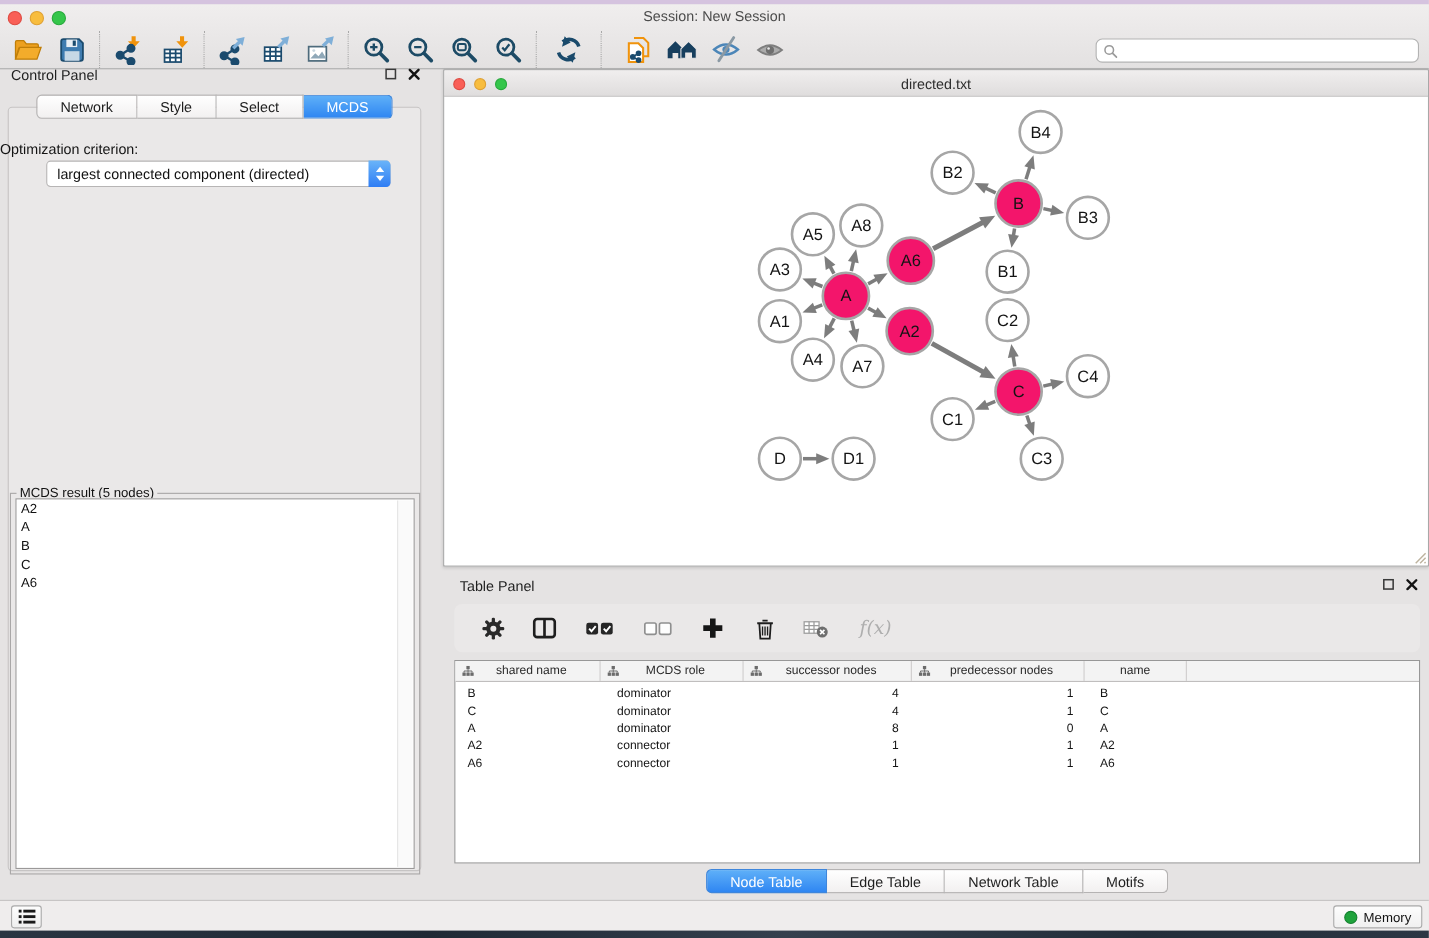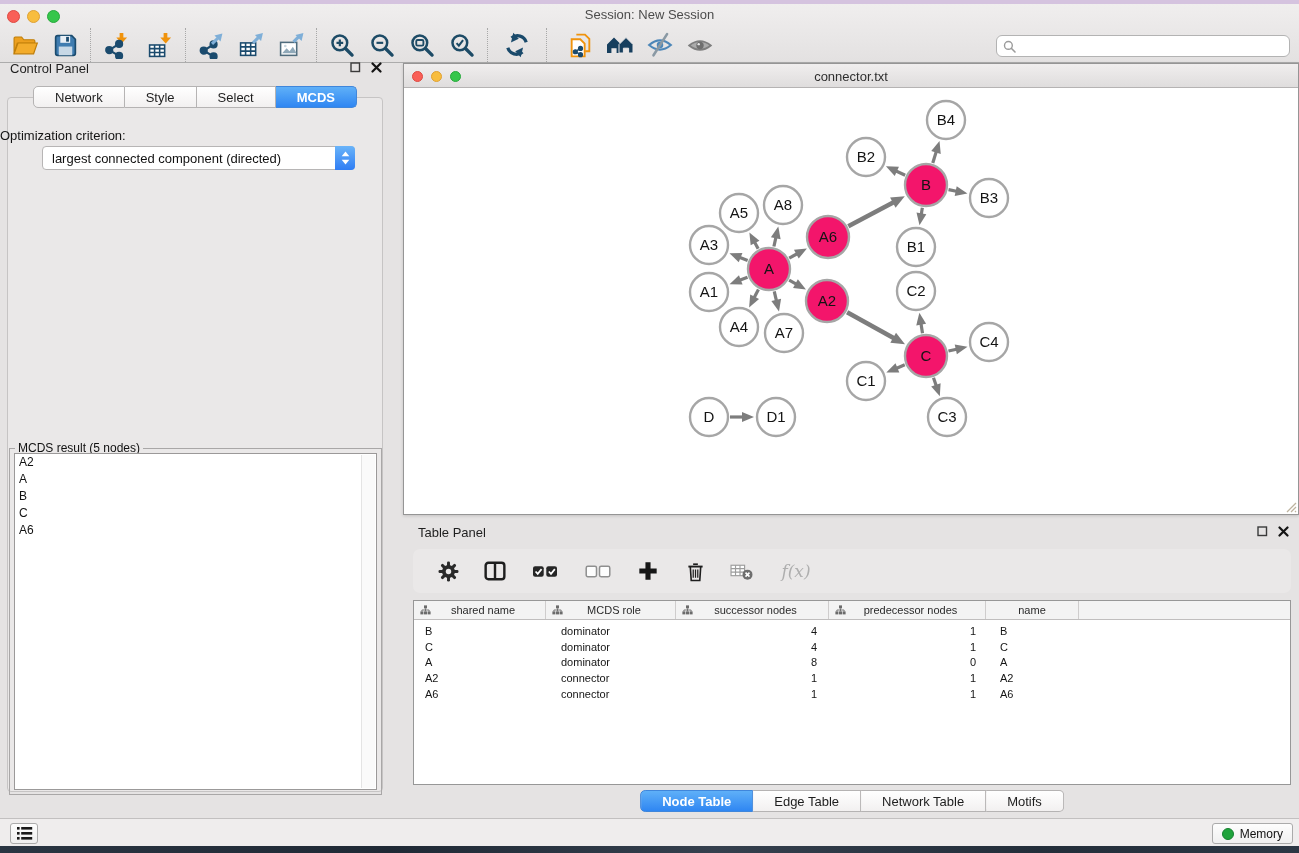--- a/index.html
+++ b/index.html
@@ -321,7 +321,7 @@
         <div class="net-light" style="background:#F8BD3E;border:1px solid #DFA133"></div>
         <div class="net-light" style="background:#35C64B;border:1px solid #27A93C"></div>
       </div>
-      <div class="net-title">connector.txt</div>
+      <div class="net-title">directed.txt</div>
     </div>
     <div class="net-canvas">
       <svg id="graph-svg" width="894" height="426">

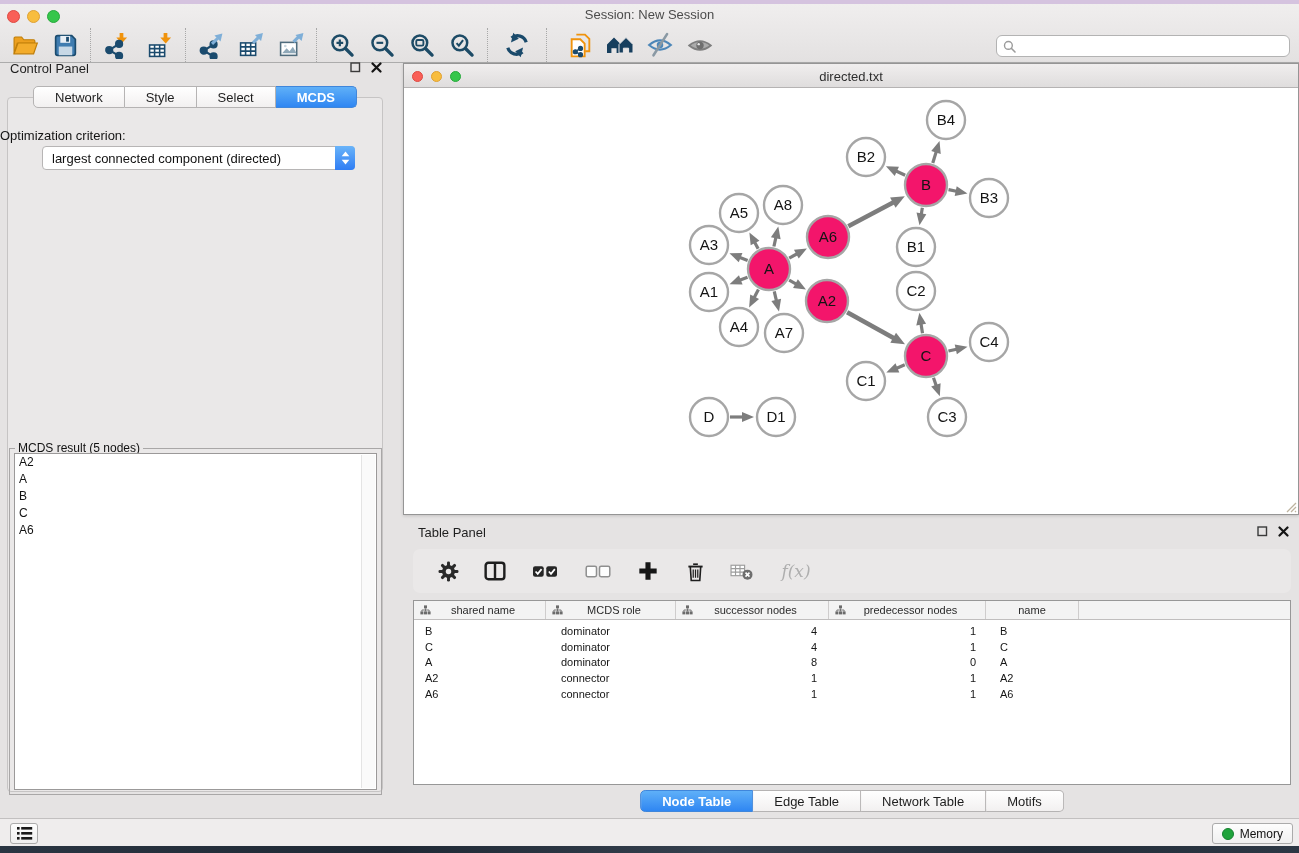--- a/index.html
+++ b/index.html
@@ -38,7 +38,7 @@
              border:1px solid #B5B3B3; border-left:none; display:flex; align-items:center; }
   .seg-btn:first-child { border-left:1px solid #B5B3B3; border-radius:5px 0 0 5px; }
   .seg-btn:last-child { border-radius:0 5px 5px 0; }
-  .seg-btn.sel { background:linear-gradient(#5FB0F8,#2F86F2); color:#FFF; border-color:#3F86DB;font-weight:bold; }
+  .seg-btn.sel { background:linear-gradient(#5FB0F8,#2F86F2); color:#FFF; border-color:#3F86DB; }
   .opt-label { position:absolute; top:73px; left:0; right:0; text-align:left; font-size:13px; color:#141414; }
   .dropdown { position:absolute; top:91px; left:42px; width:313px; height:24px; background:#FFF;
               border:1px solid #B7B5B5; border-radius:4px; font-size:13px; color:#111;

